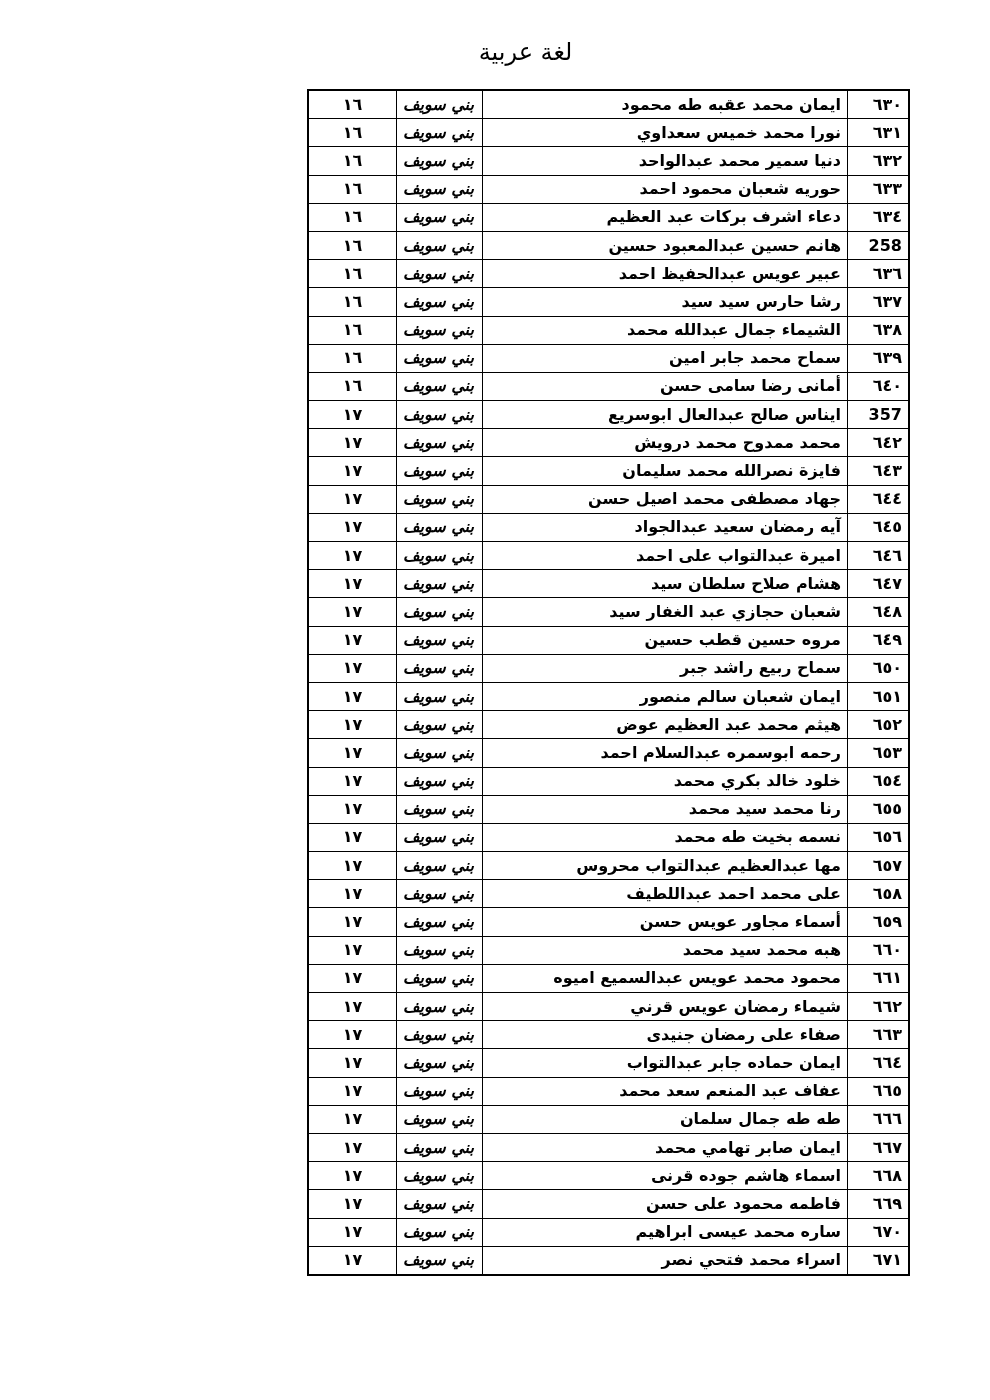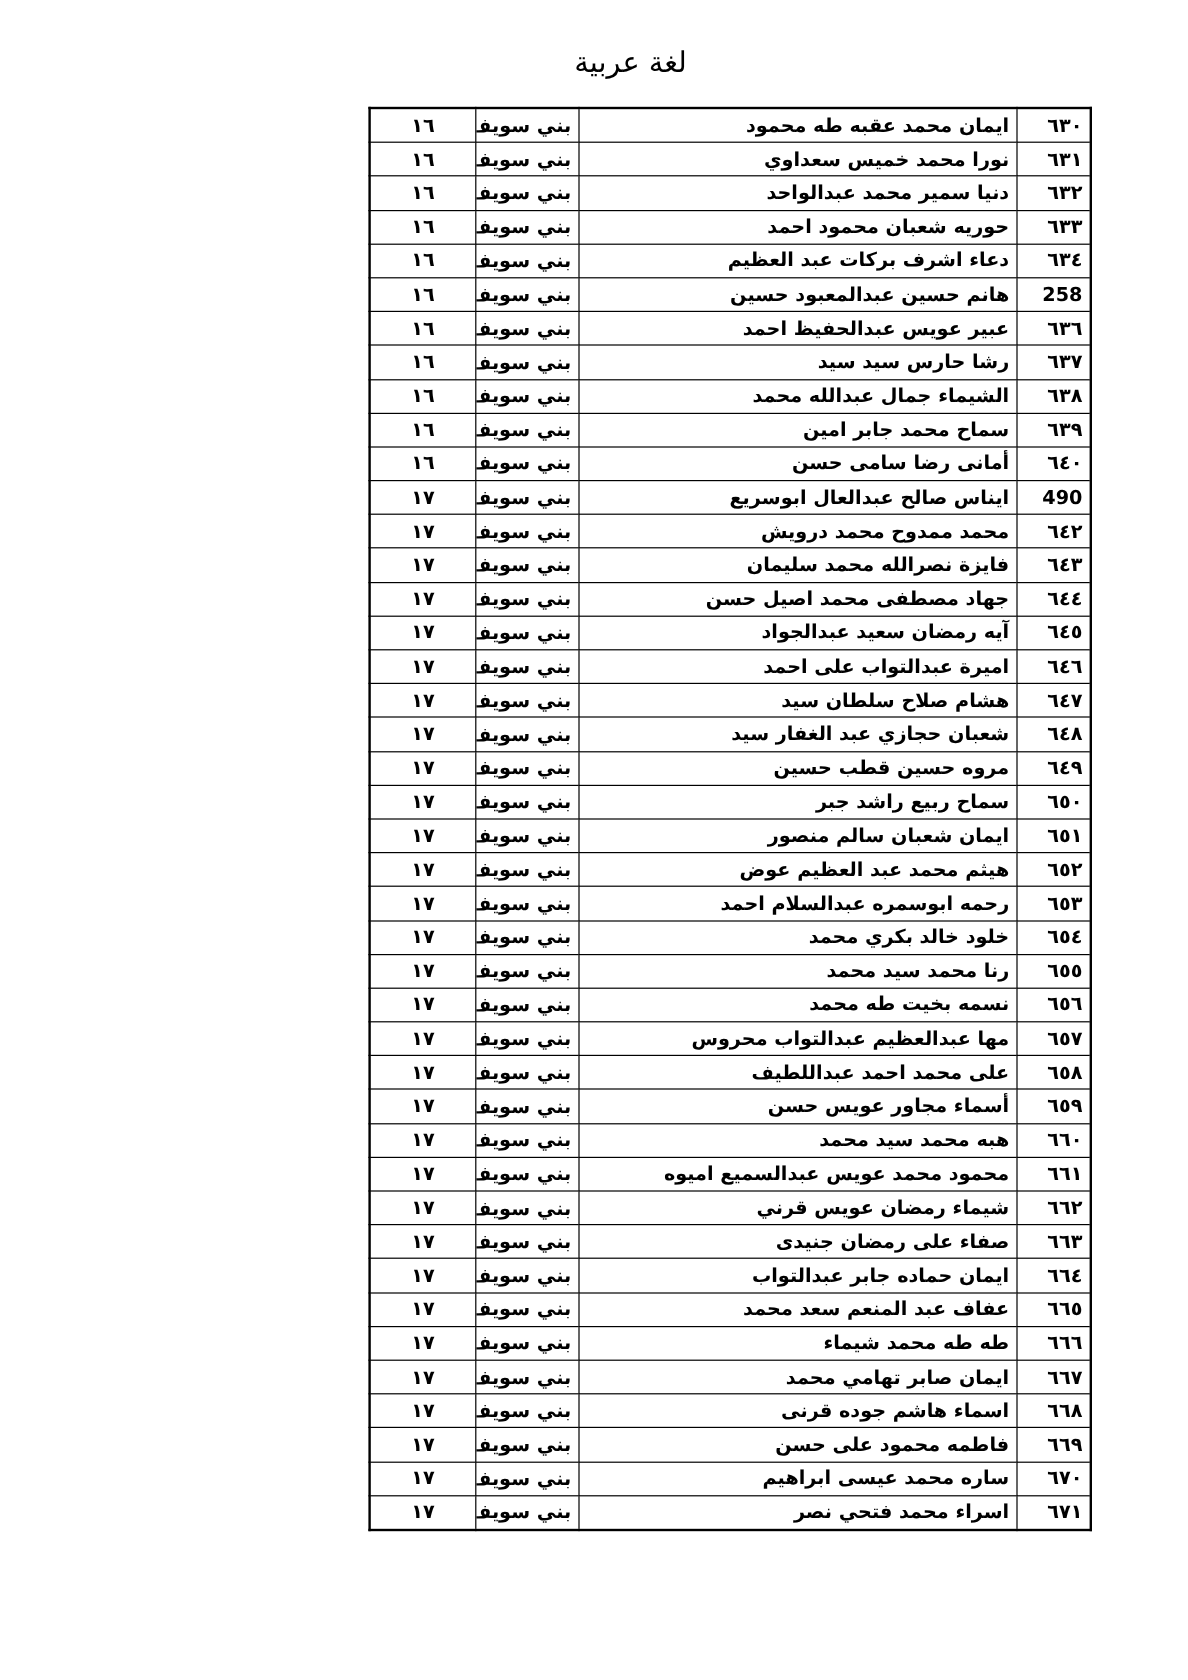--- a/index.html
+++ b/index.html
@@ -16,7 +16,7 @@
                     font-family: "DejaVu Sans", sans-serif; line-height: 1; }
   td.num { width: 48px; text-align: right; font-size: 15px; }
   td.name { width: 352px; text-align: right; border-radius: 13px; }
-  td.city { width: 73px; text-align: center; }
+  td.city { width: 73px; text-align: left; font-style: italic; }
   td.grp { width: 75px; text-align: center; font-size: 15px; }
 </style>
 </head>

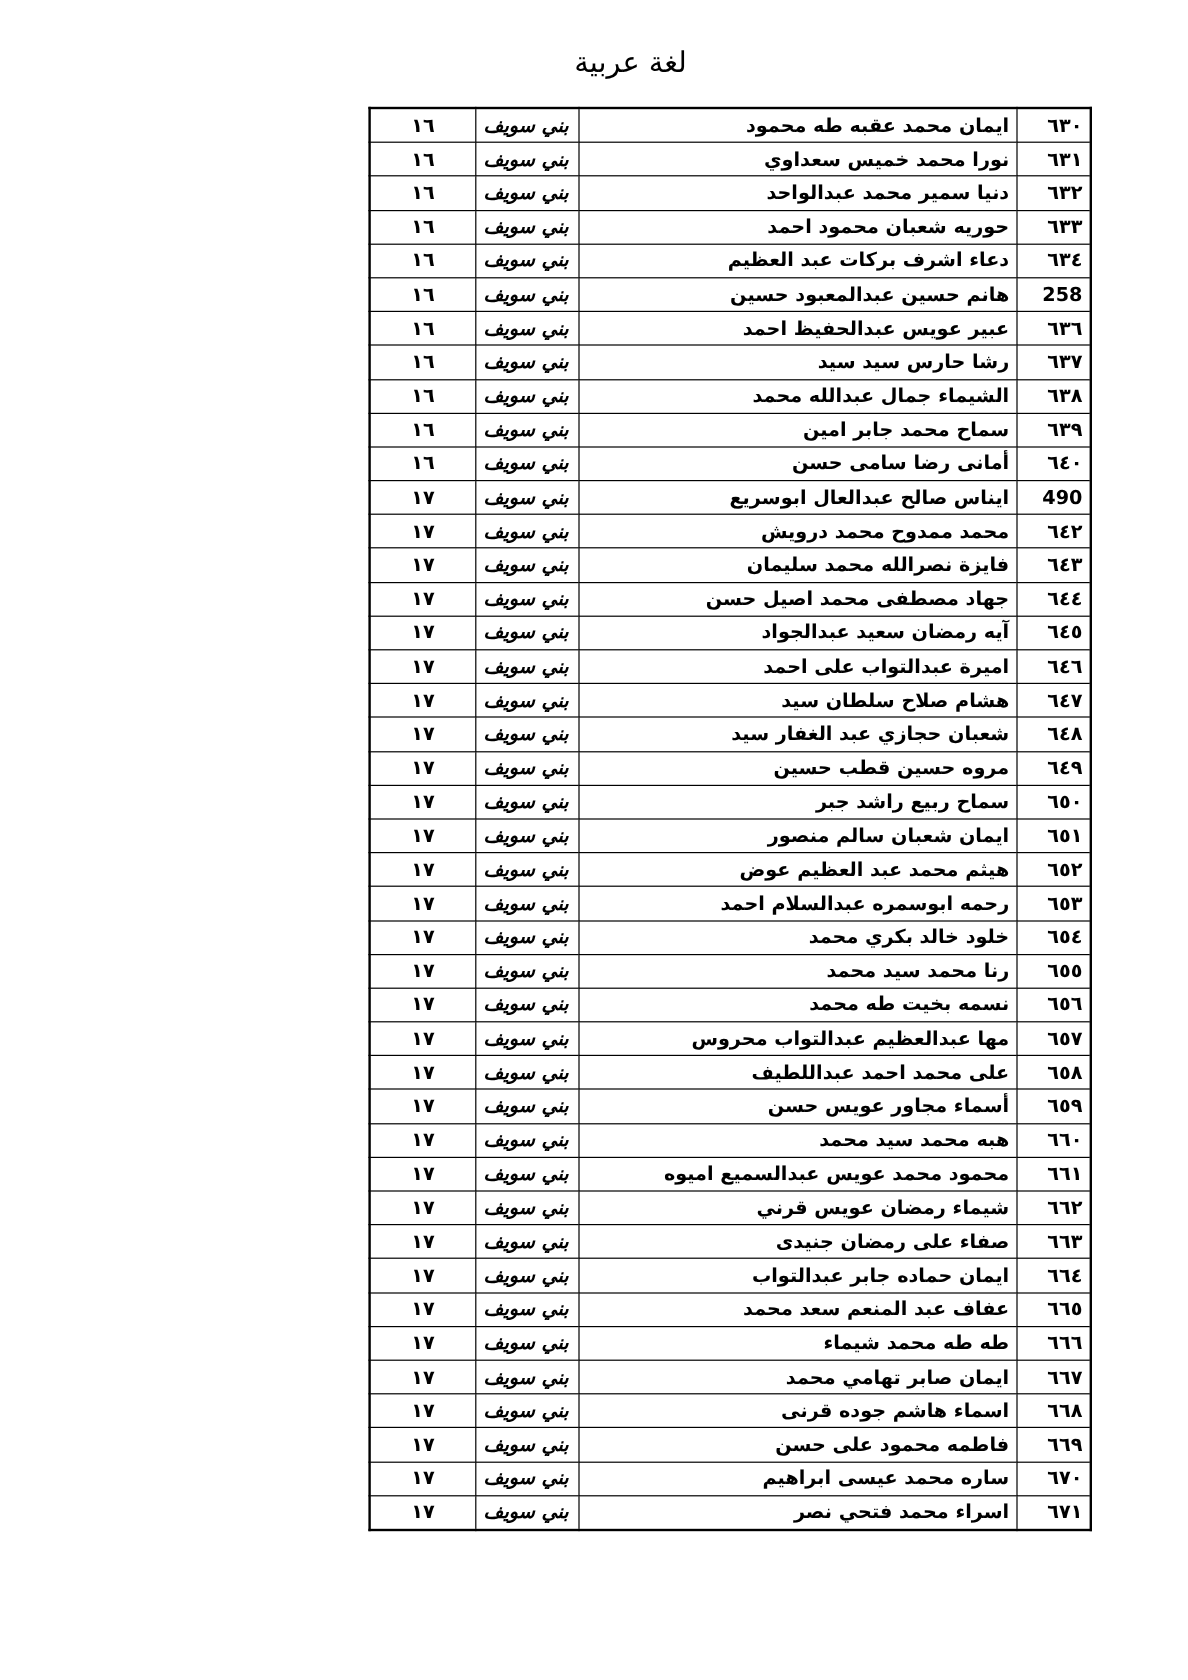--- a/index.html
+++ b/index.html
@@ -95,7 +95,7 @@
         <td class="grp">١٦</td>
       </tr>
       <tr>
-        <td class="num">490</td>
+        <td class="num">357</td>
         <td class="name">ايناس صالح عبدالعال ابوسريع</td>
         <td class="city">بني سويف</td>
         <td class="grp">١٧</td>

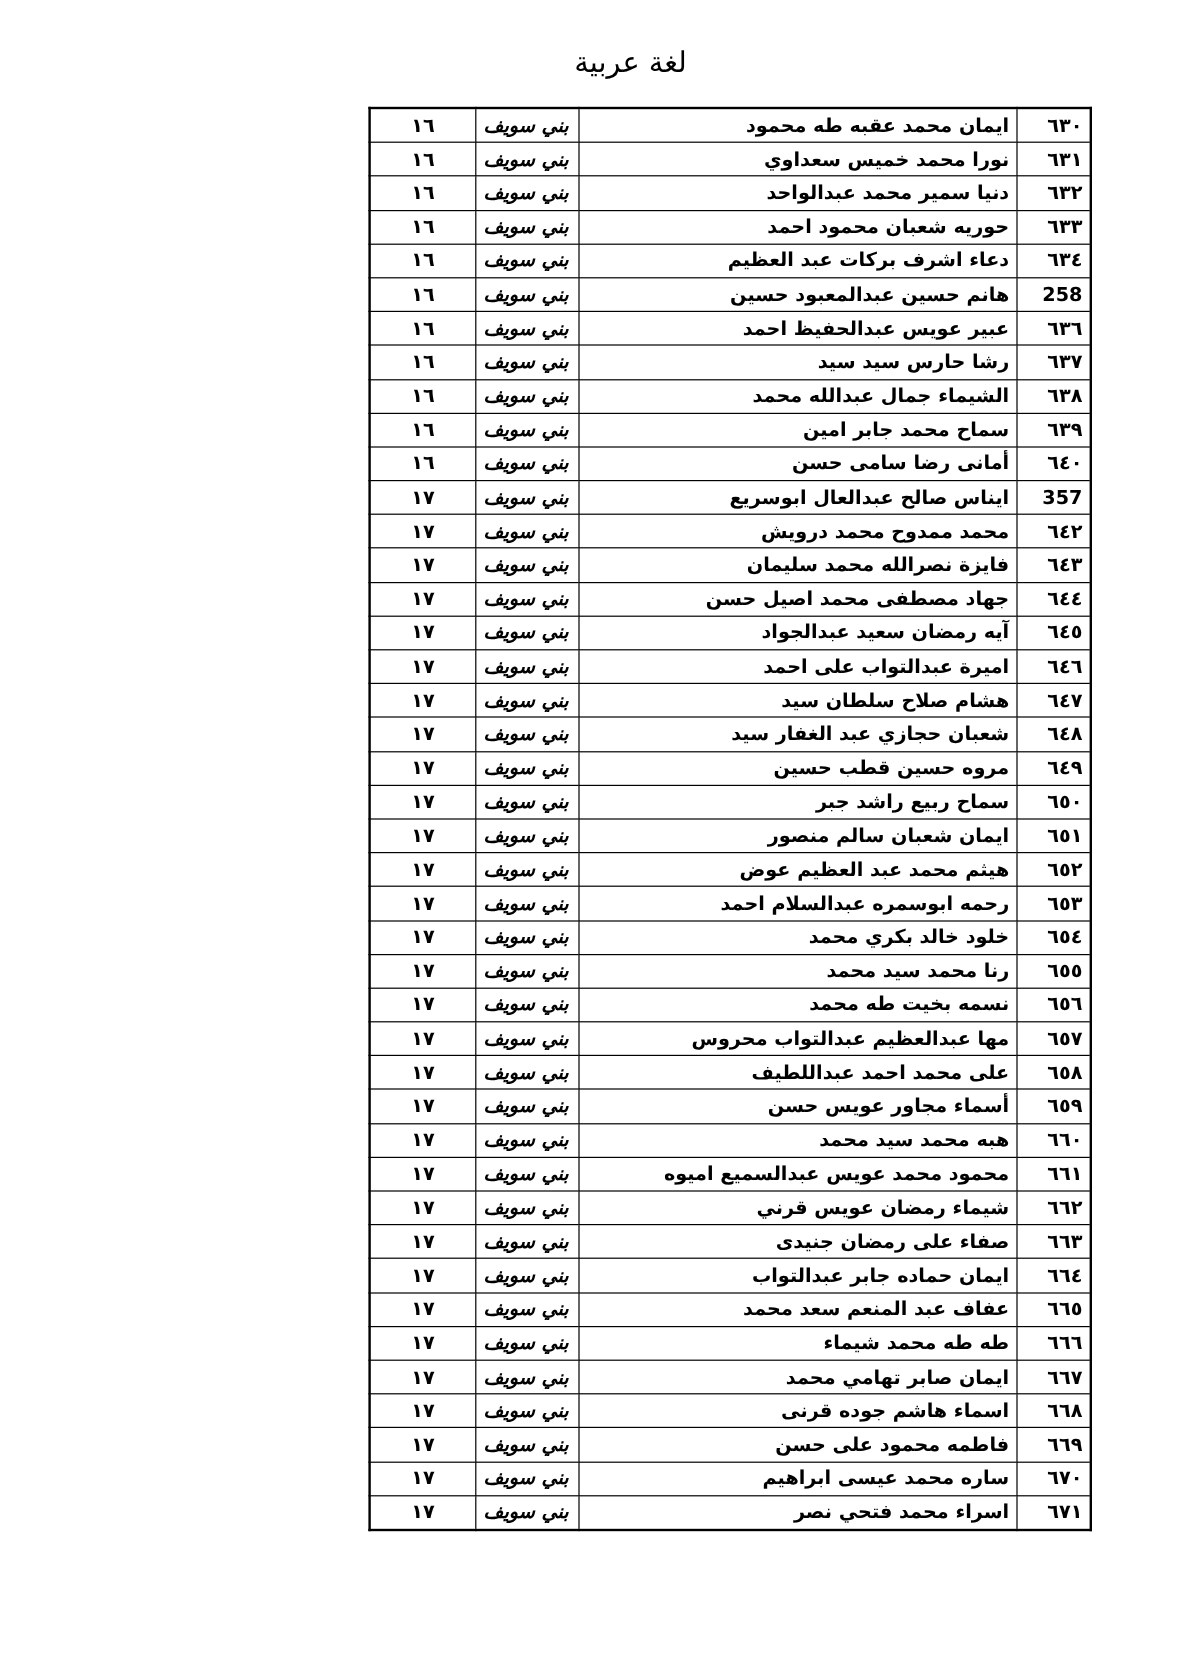--- a/index.html
+++ b/index.html
@@ -246,7 +246,7 @@
       </tr>
       <tr>
         <td class="num">٦٦٦</td>
-        <td class="name">طه طه محمد شيماء</td>
+        <td class="name">طه طه جمال سلمان</td>
         <td class="city">بني سويف</td>
         <td class="grp">١٧</td>
       </tr>

